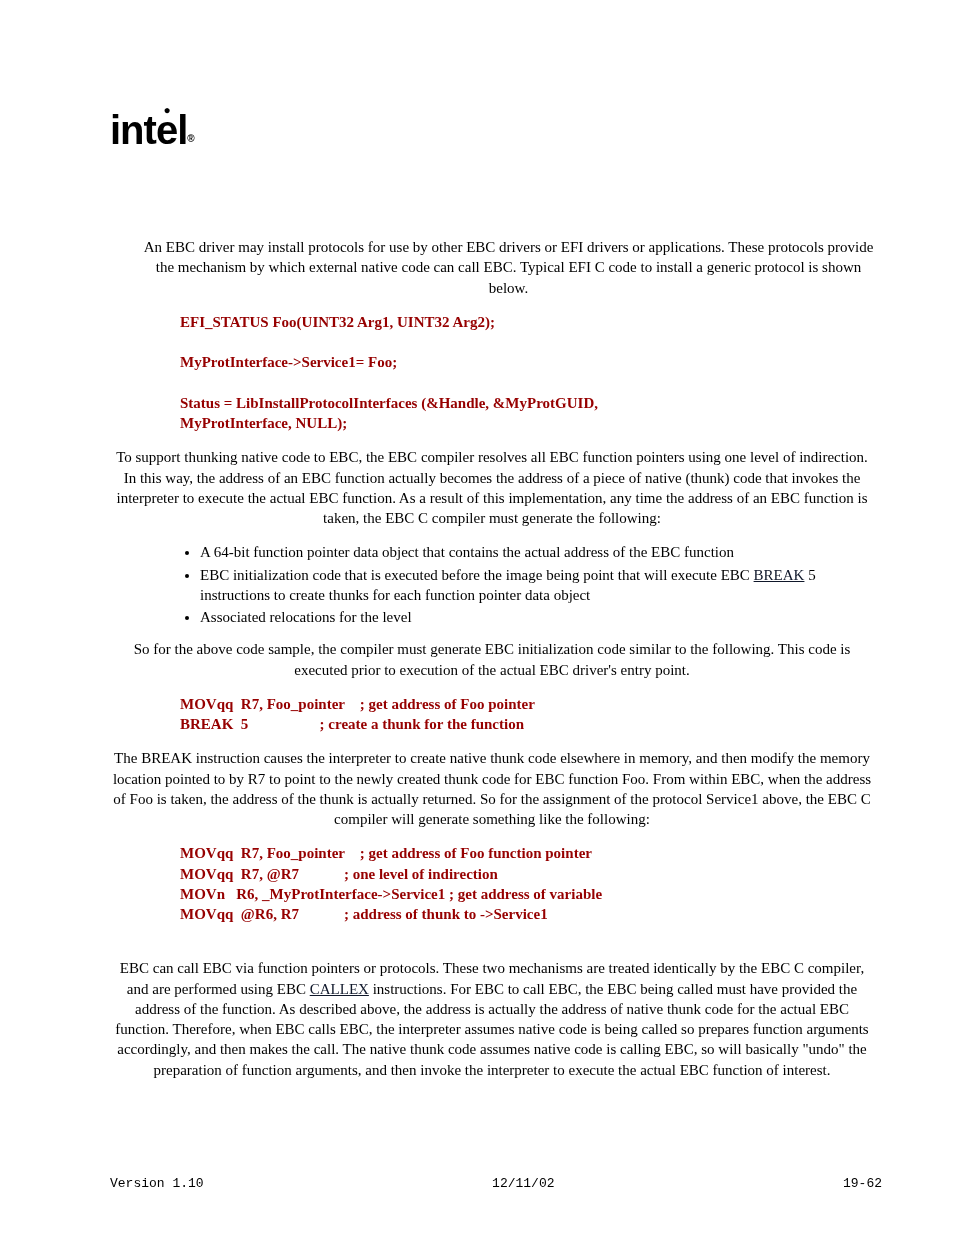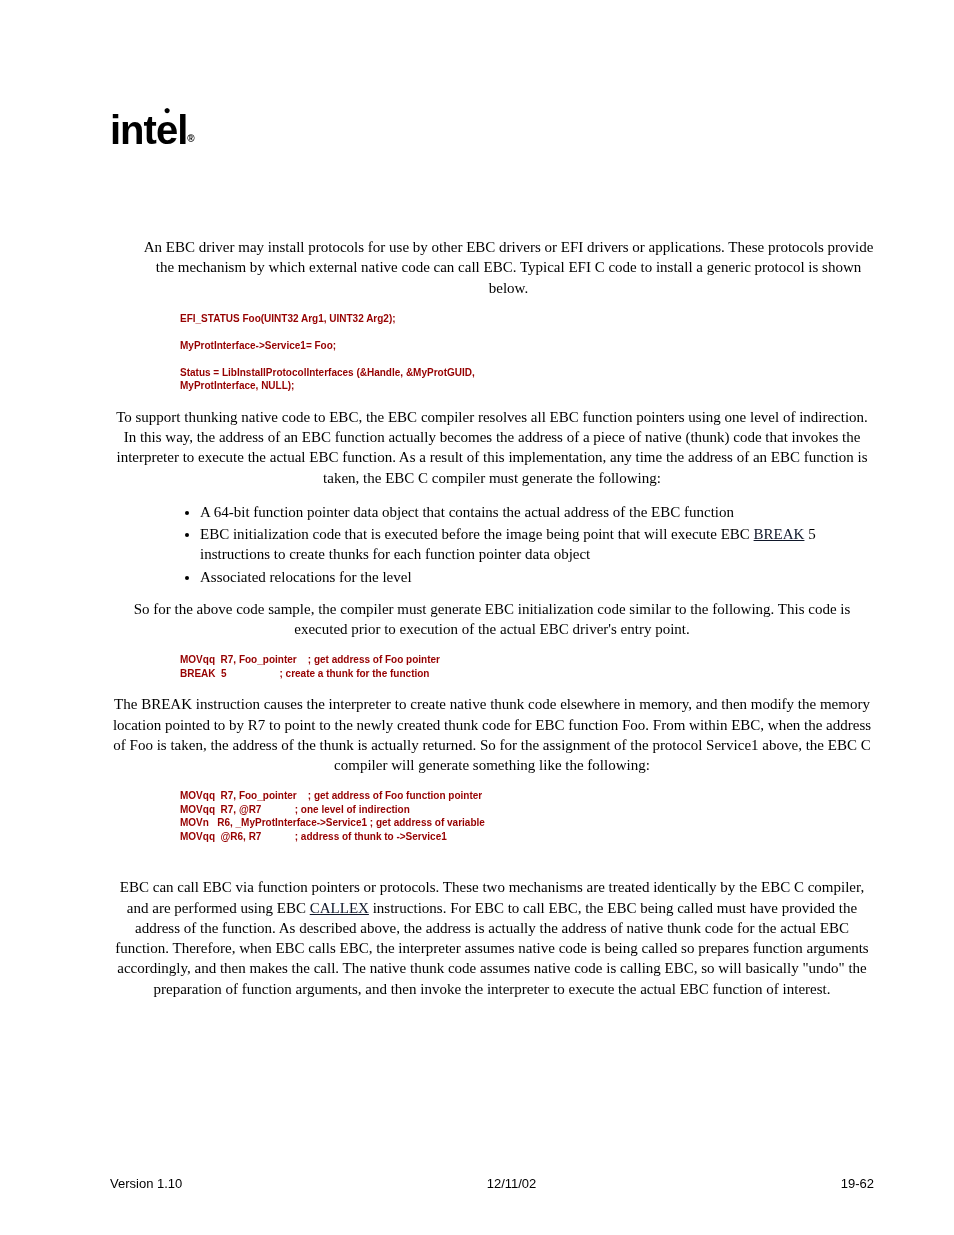--- a/index.html
+++ b/index.html
@@ -33,12 +33,12 @@
     text-align: center;
   }
   .code-block {
-    font-family: Liberation Sans, sans-serif;
+    font-family: Liberation Serif, serif;
     font-weight: bold;
     color: #960000;
     margin: 12px 0 14px 70px;
     white-space: pre;
-    font-size: 10px;
+    font-size: 15px;
     line-height: 1.35;
   }
   ul {

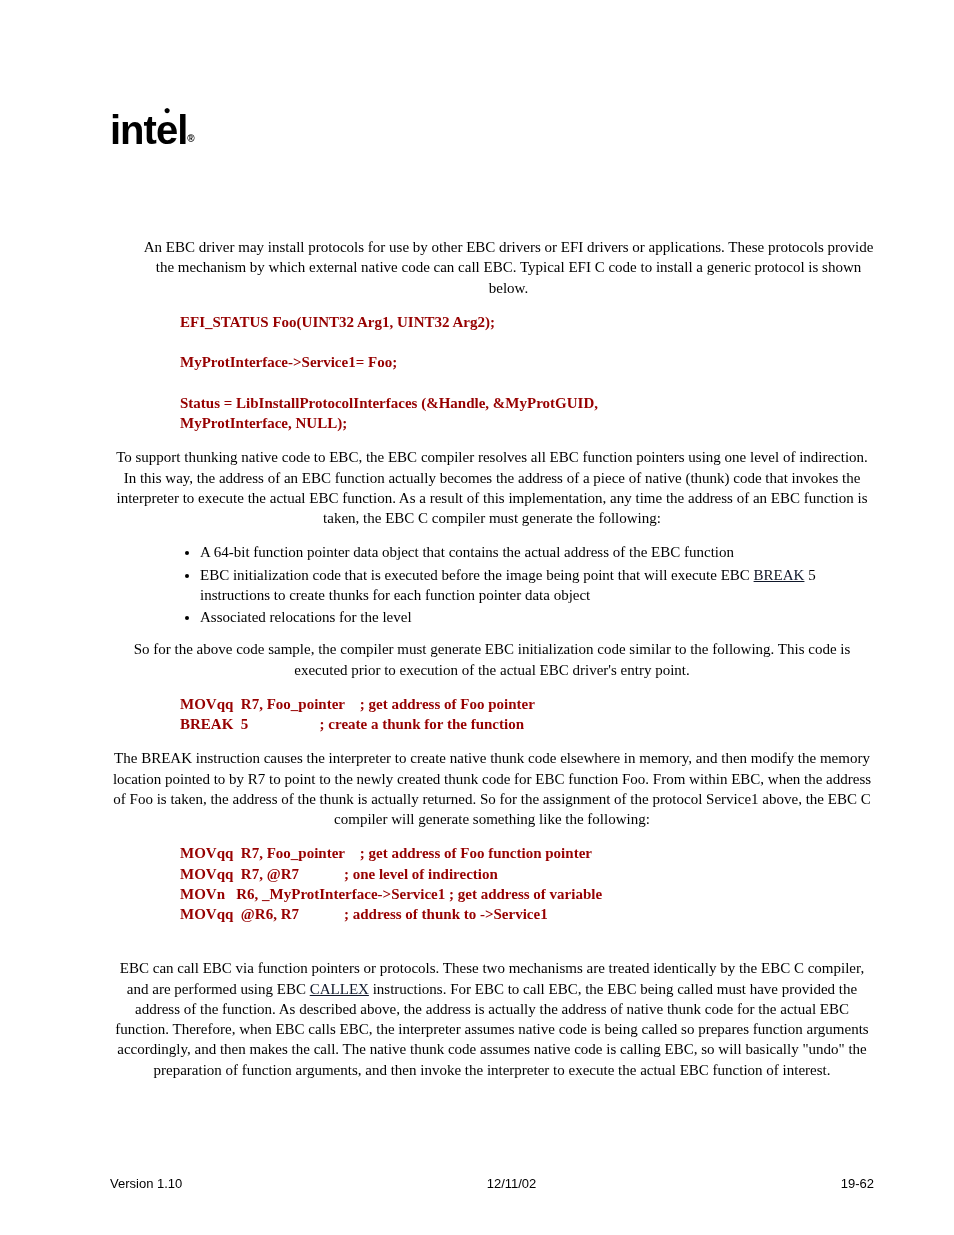--- a/index.html
+++ b/index.html
@@ -56,8 +56,8 @@
     position: absolute;
     bottom: 42px;
     left: 110px;
-    right: 80px;
-    font-family: Liberation Sans, sans-serif;
+    right: 72px;
+    font-family: Liberation Mono, monospace;
     font-size: 13px;
     display: flex;
     justify-content: space-between;

